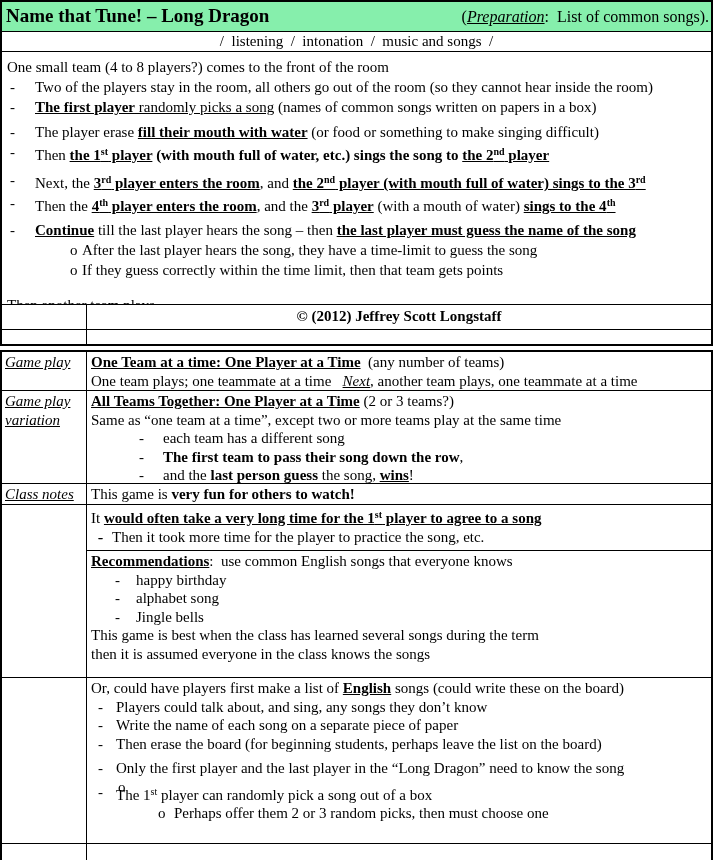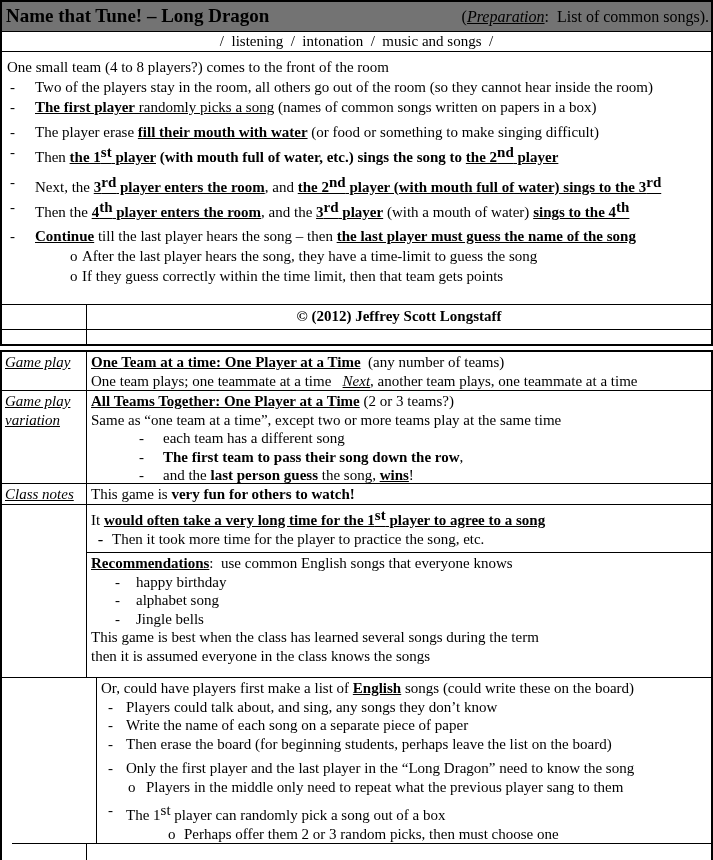--- a/index.html
+++ b/index.html
@@ -58,7 +58,7 @@
 <div class="doc">
 
   <div class="tbl">
-    <div class="h-row" style="background: #737373;">
+    <div class="h-row" style="background: #86efac;">
       <span class="h-title">Name that Tune! – Long Dragon</span>
       <span class="h-prep"><span>(</span><span class="u i">Preparation</span><span>:&nbsp; List of common songs).</span></span>
     </div>

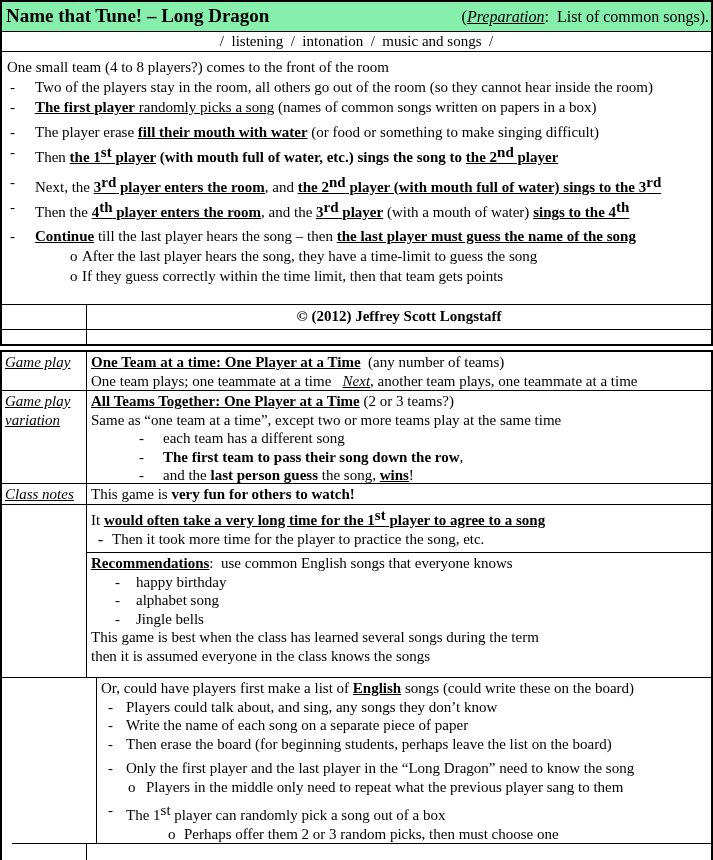--- a/index.html
+++ b/index.html
@@ -50,7 +50,7 @@
   .b{font-weight:bold;}
   .u{text-decoration:underline;}
   .i{font-style:italic;}
-  .sp{font-size:15px;vertical-align:5px;}
+  .sp{font-size:10px;vertical-align:5px;}
 </style>
 </head>
 <body>

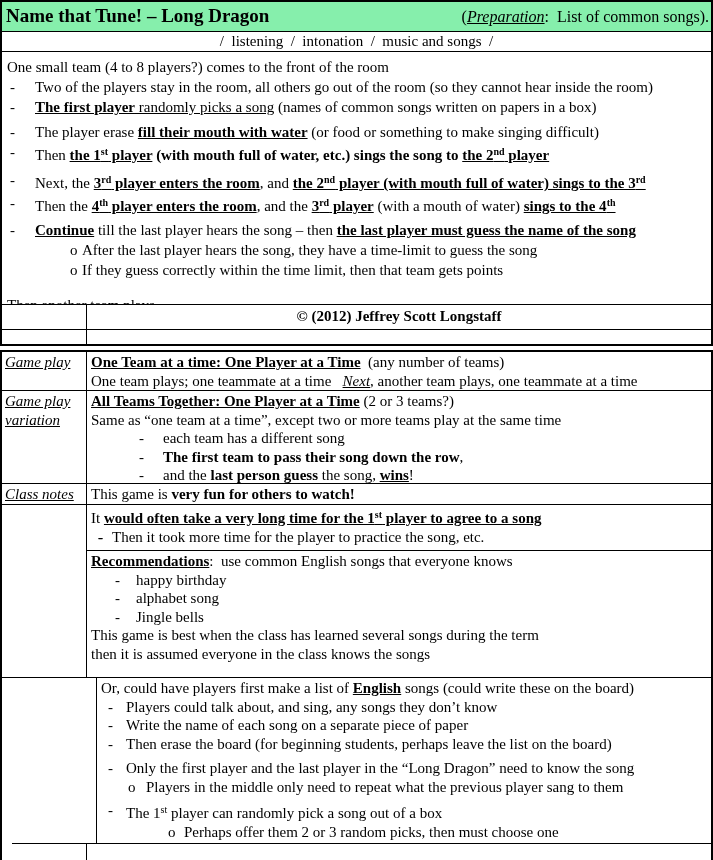--- a/index.html
+++ b/index.html
@@ -34,7 +34,7 @@
   .t2row:nth-child(2){height:93px;}
   .t2row:nth-child(3){height:21px;}
   .t2row:nth-child(4){height:173px;}
-  .t2row:nth-child(5){height:166px;margin-left:10px;}
+  .t2row:nth-child(5){height:166px;}
   .t2label{width:85px;border-right:1px solid #000;flex:none;padding:1px 0 0 3px;
            font-size:15px;overflow:hidden;}
   .t2label .ln{line-height:19px;font-family:Liberation Serif, serif;}

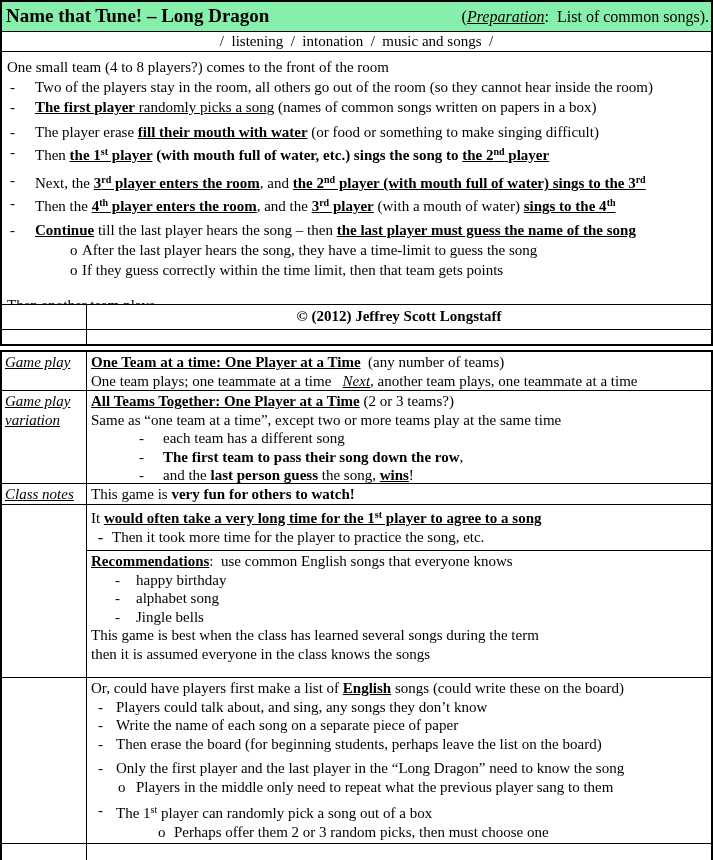--- a/index.html
+++ b/index.html
@@ -153,7 +153,7 @@
               <div class="ln" style="padding-left: 25px;"><span class="bu" style="left: 7px;">-</span><span>Write the name of each song on a separate piece of paper</span></div>
               <div class="ln" style="padding-left: 25px;"><span class="bu" style="left: 7px;">-</span><span>Then erase the board (for beginning students, perhaps leave the list on the board)</span></div>
               <div class="ln" style="margin-top: 6px; padding-left: 25px;"><span class="bu" style="left: 7px;">-</span><span>Only the first player and the last player in the “Long Dragon” need to know the song</span></div>
-              <div class="ln" style="padding-left: 45px;"><span class="bu" style="left: 27px;">o</span><span>Players in the middle only need to repeat what the previous player sang to them</span></div>
+              <div class="ln" style="padding-left: 45px;"><span class="bu" style="left: 27px;">o</span></div>
               <div class="ln" style="margin-top: 5px; padding-left: 25px;"><span class="bu" style="left: 7px;">-</span><span>The 1</span><span><span class="sp">st</span></span><span> player can randomly pick a song out of a box</span></div>
               <div class="ln" style="padding-left: 83px;"><span class="bu" style="left: 67px;">o</span><span>Perhaps offer them 2 or 3 random picks, then must choose one</span></div>
             </div>

